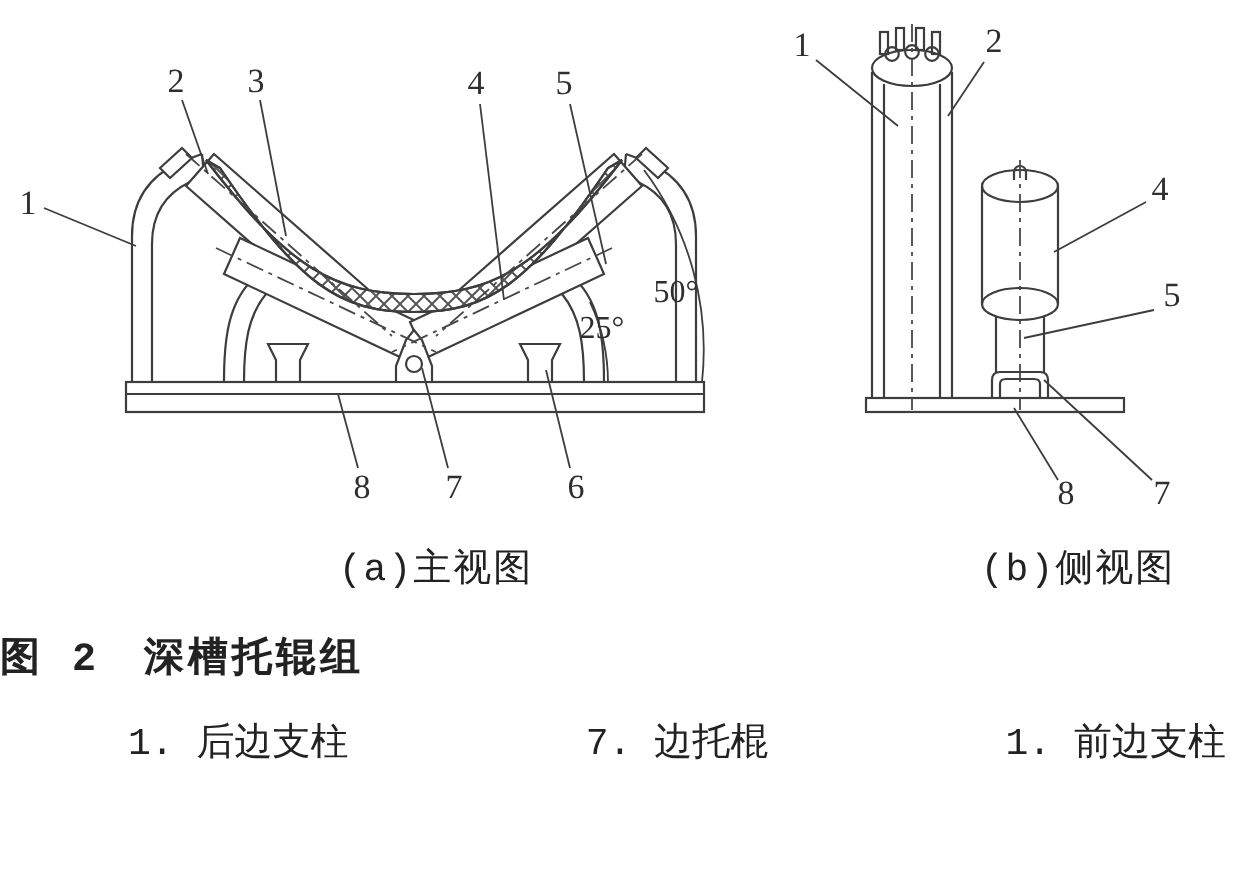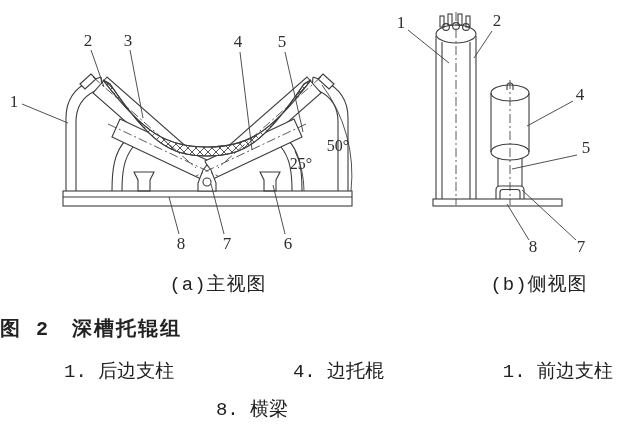--- a/index.html
+++ b/index.html
@@ -190,7 +190,7 @@
 
 <div class="abs" id="legend-line1">
   <span class="legend-item">1. 后边支柱</span>
-  <span class="legend-item">4. 边托棍</span>
+  <span class="legend-item">7. 边托棍</span>
   <span class="legend-item">1. 前边支柱</span>
 </div>
 <div class="abs" id="legend-line2">

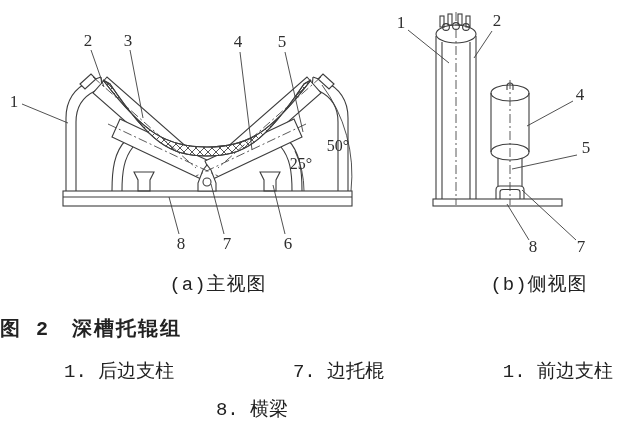--- a/index.html
+++ b/index.html
@@ -194,7 +194,6 @@
   <span class="legend-item">1. 前边支柱</span>
 </div>
 <div class="abs" id="legend-line2">
-  <span class="legend-item">8. 横梁</span>
 </div>
 
 </body></html>

